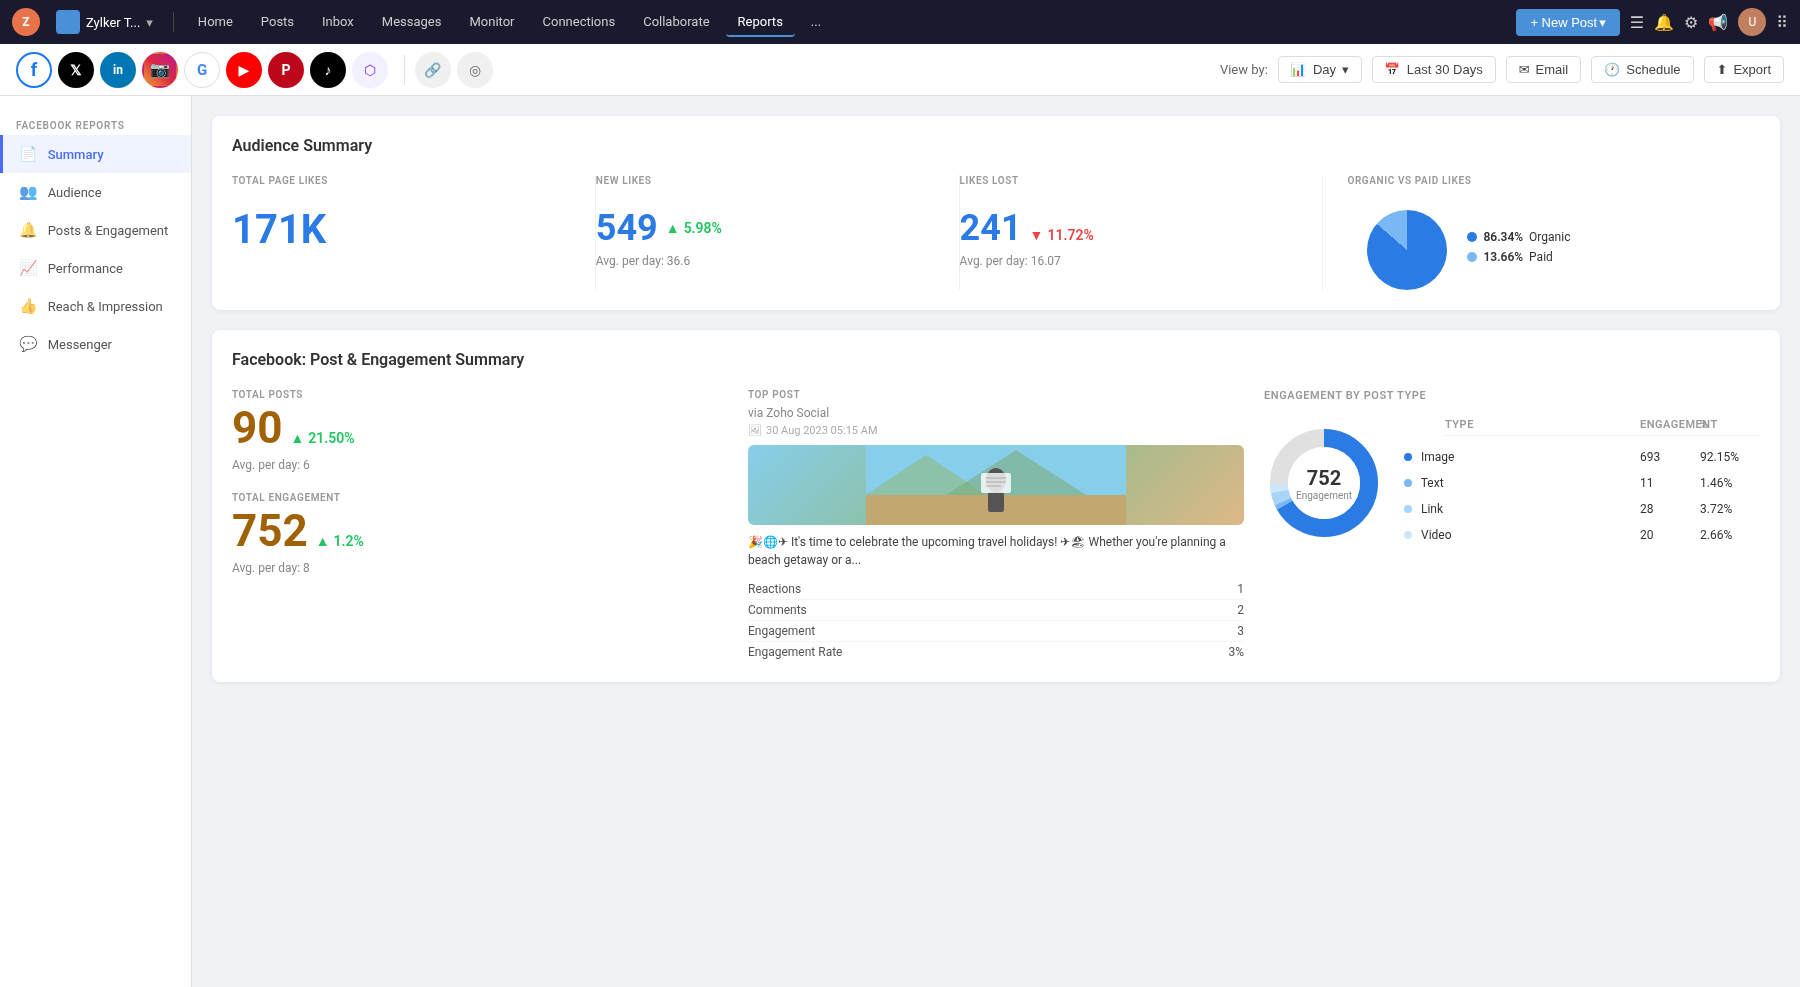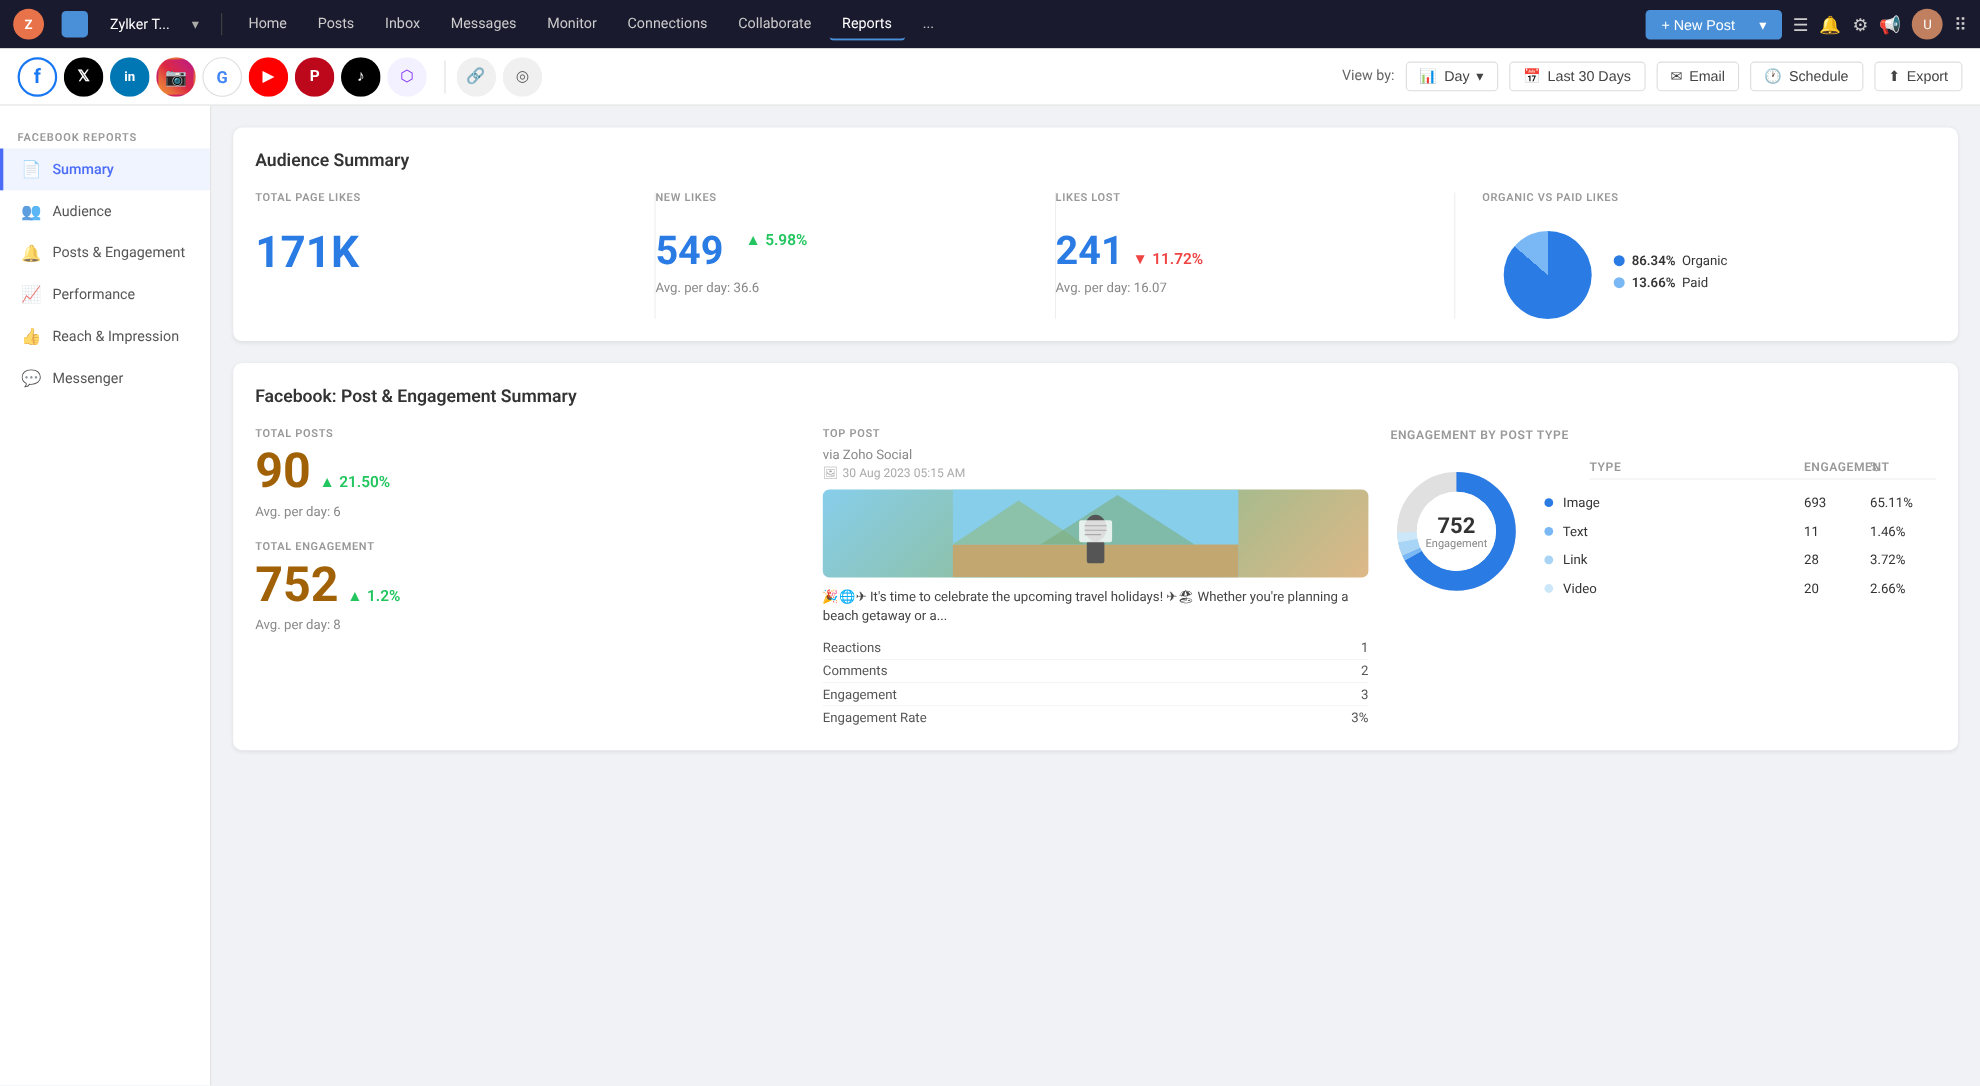--- a/index.html
+++ b/index.html
@@ -8,7 +8,7 @@
     
     .top-nav { background: #1a1a2e; display: flex; align-items: center; height: 44px; padding: 0 12px; gap: 8px; }
     .nav-logo { width: 28px; height: 28px; background: #e8734a; border-radius: 50%; display: flex; align-items: center; justify-content: center; color: white; font-size: 12px; font-weight: bold; }
-    .nav-brand { display: flex; align-items: center; gap: 20px; color: white; font-size: 13px; padding: 0 8px; }
+    .nav-brand { display: flex; align-items: center; gap: 6px; color: white; font-size: 13px; padding: 0 8px; }
     .nav-brand-icon { width: 24px; height: 24px; background: #4a90d9; border-radius: 4px; }
     .nav-divider { width: 1px; height: 20px; background: #444; margin: 0 4px; }
     .nav-items { display: flex; gap: 4px; flex: 1; }

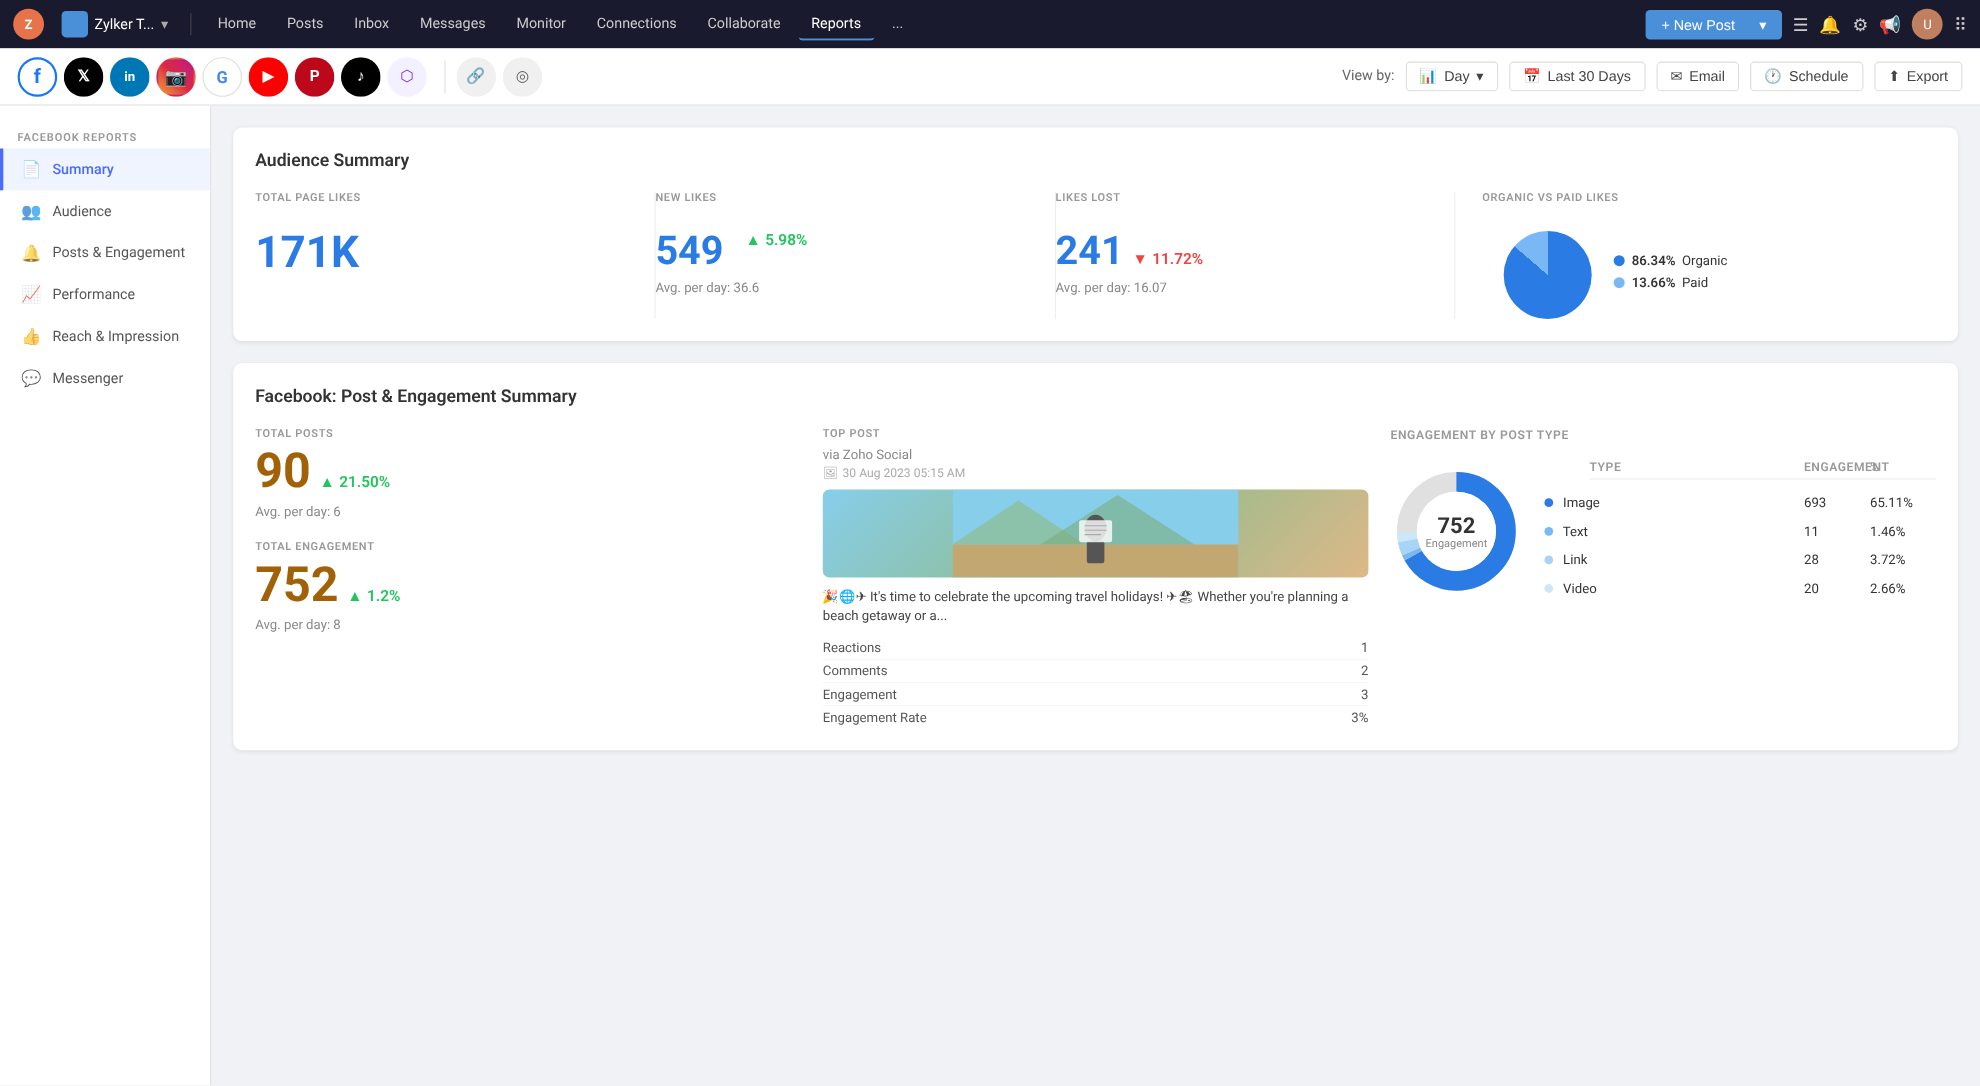--- a/index.html
+++ b/index.html
@@ -15,7 +15,7 @@
     .nav-item { color: #ccc; padding: 6px 12px; border-radius: 4px; cursor: pointer; font-size: 13px; text-decoration: none; }
     .nav-item.reports-active { color: white; border-bottom: 2px solid #4a90d9; }
     .nav-actions { display: flex; align-items: center; gap: 10px; }
-    .btn-new-post { background: #4a90d9; color: white; border: none; padding: 6px 14px; border-radius: 4px; cursor: pointer; font-size: 13px; display: flex; align-items: center; gap: 22px; }
+    .btn-new-post { background: #4a90d9; color: white; border: none; padding: 6px 14px; border-radius: 4px; cursor: pointer; font-size: 13px; display: flex; align-items: center; gap: 2px; }
     .nav-icon-btn { color: #ccc; cursor: pointer; font-size: 16px; }
     .avatar { width: 28px; height: 28px; border-radius: 50%; background: #c08060; display: flex; align-items: center; justify-content: center; color: white; font-size: 12px; }
 

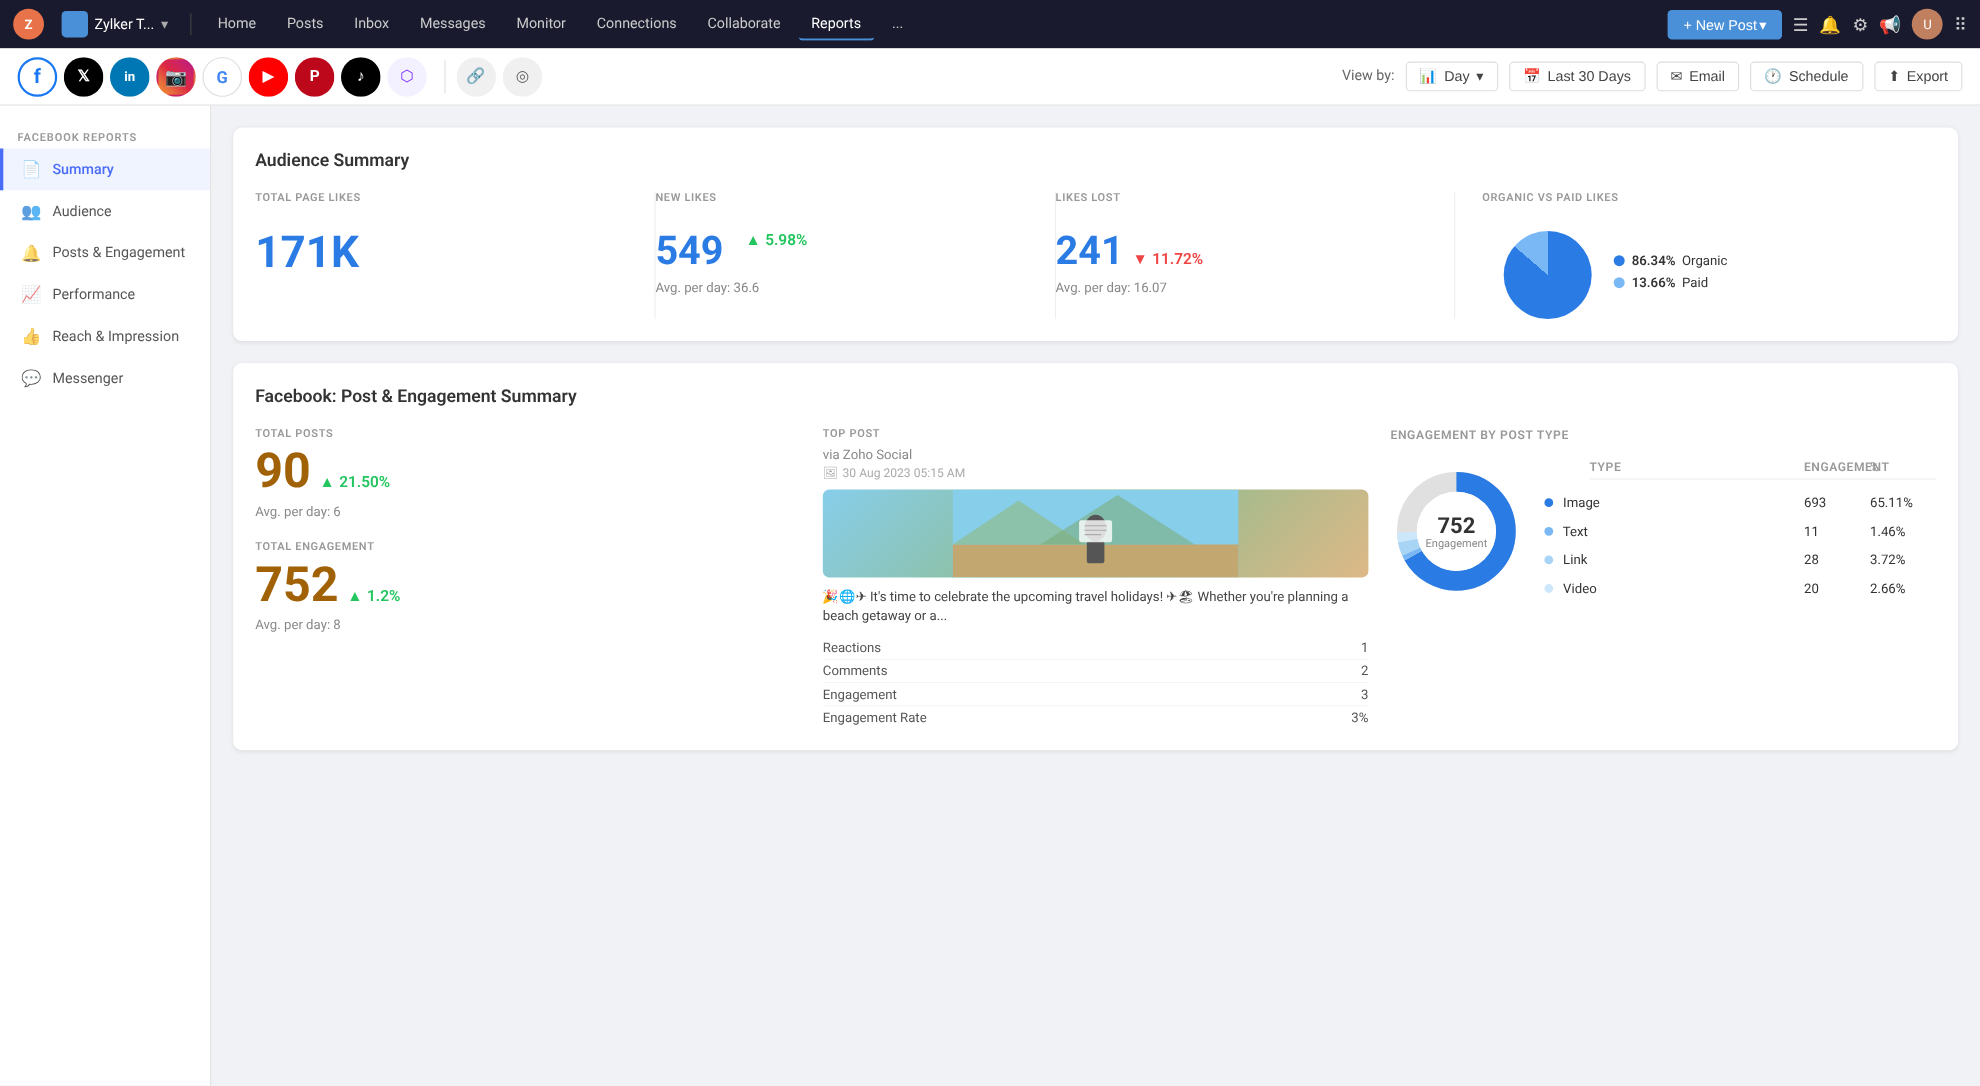--- a/index.html
+++ b/index.html
@@ -220,7 +220,7 @@
 
         <div class="stat-block">
           <div class="stat-label">NEW LIKES</div>
-          <div style="display:flex;align-items:flex-start;gap:12px;">
+          <div style="display:flex;align-items:center;">
             <div class="stat-value-med">549</div>
             <span class="stat-change up">
               <span>▲</span>

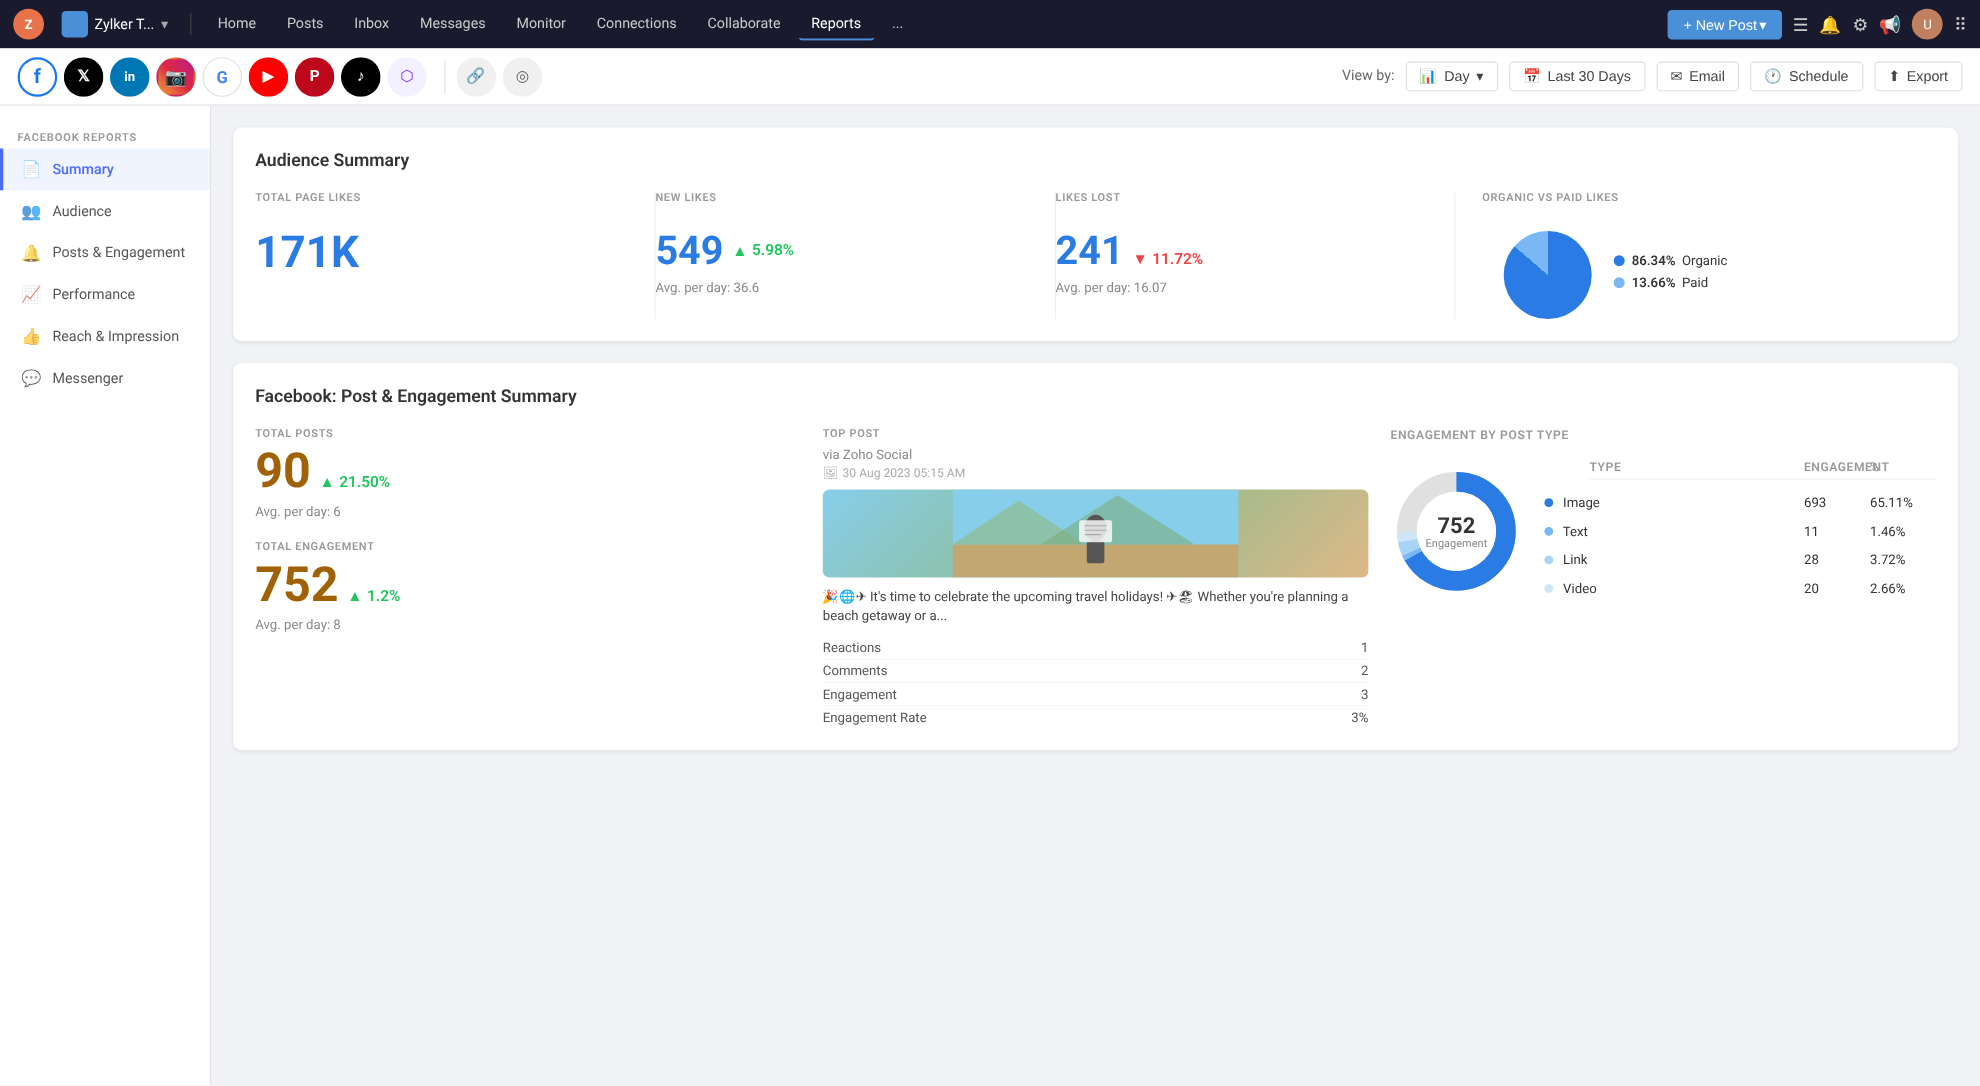--- a/index.html
+++ b/index.html
@@ -375,7 +375,7 @@
                   <span>Image</span>
                 </span>
                 <span>693</span>
-                <span>65.11%</span>
+                <span>92.15%</span>
               </div>
               <div class="engagement-table-row">
                 <span>

